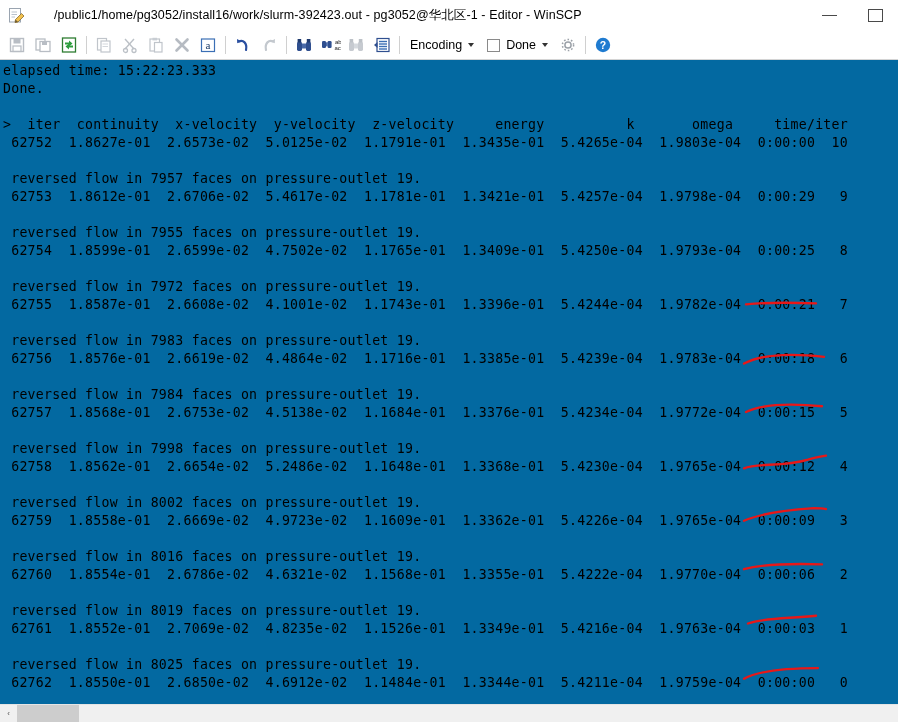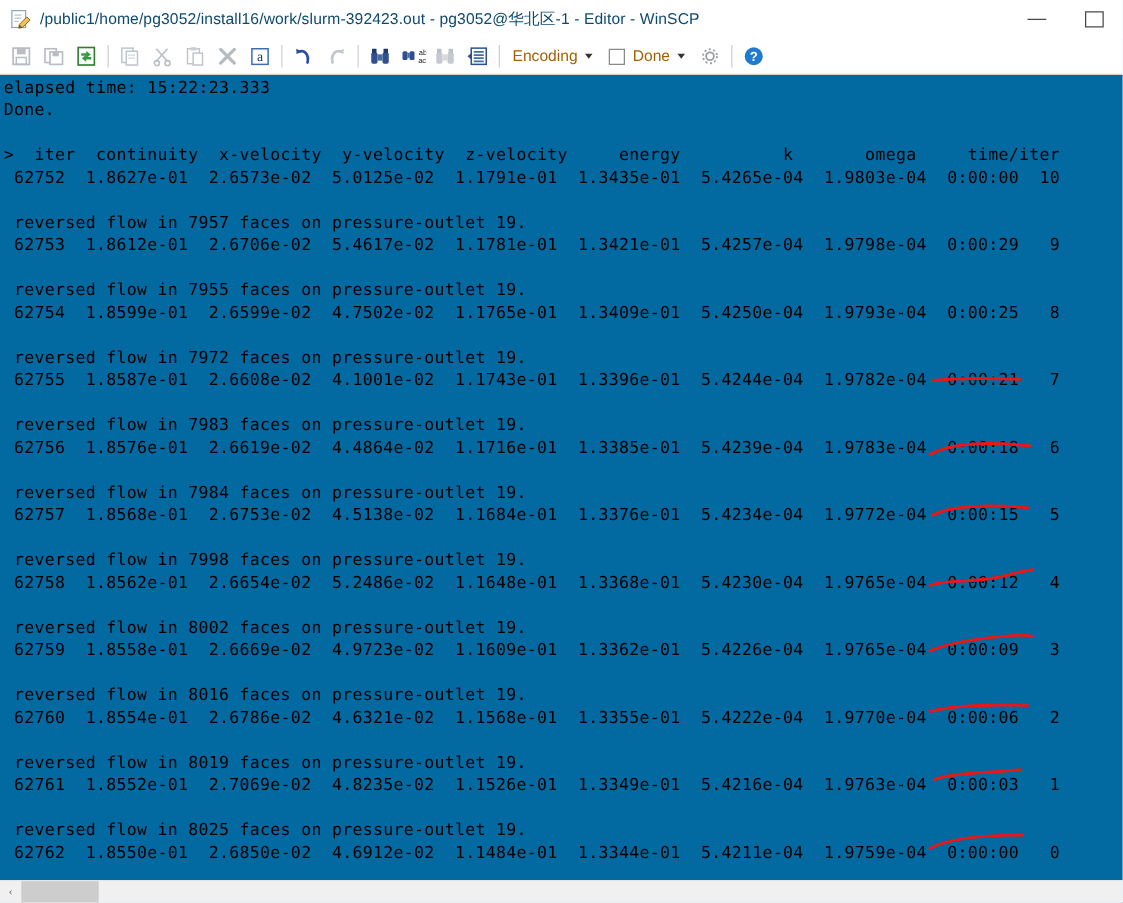--- a/index.html
+++ b/index.html
@@ -46,9 +46,10 @@
   .title-text {
     font-family: "Liberation Sans", sans-serif;
     font-size: 12.5px;
-    color: #0c4a6e;
+    color: #000000;
     white-space: nowrap;
     letter-spacing: 0.1px;
+    margin-left: 22px;
   }
   .title-buttons {
     position: absolute;

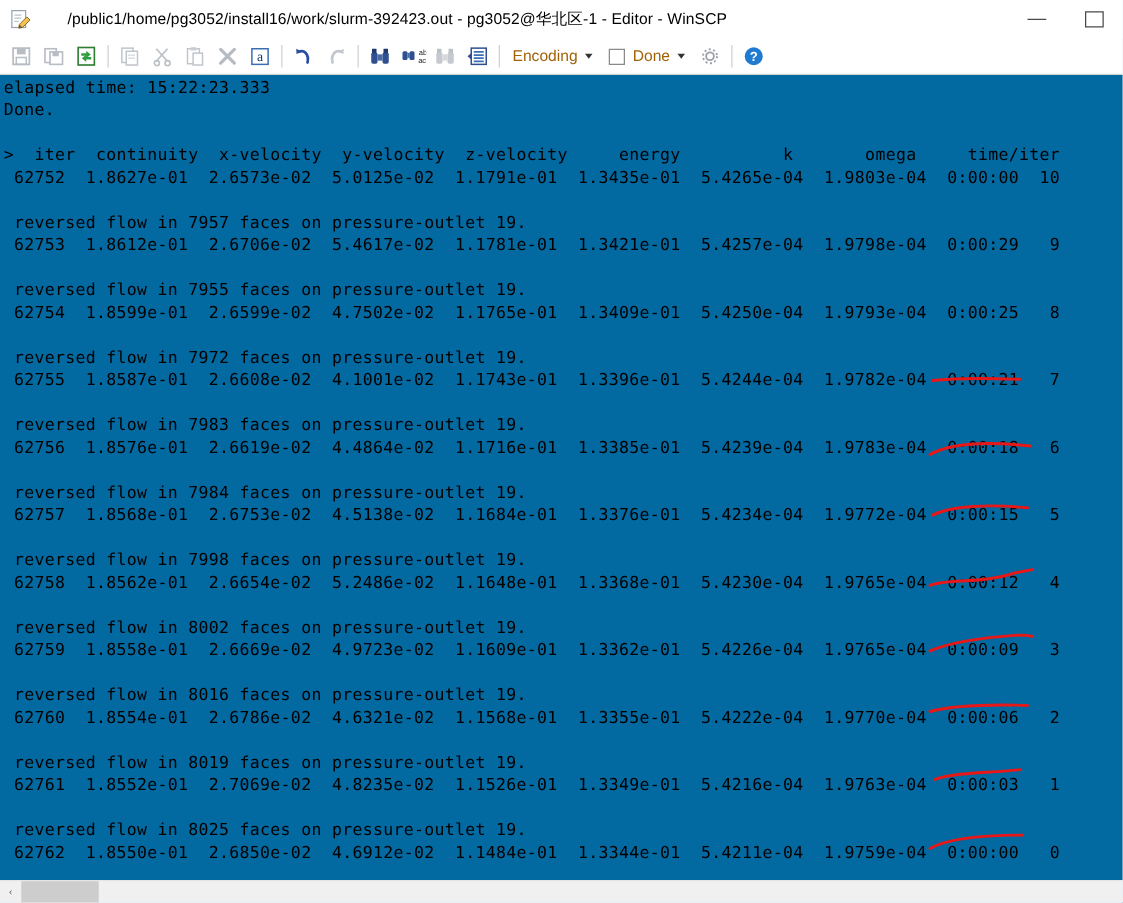--- a/index.html
+++ b/index.html
@@ -105,7 +105,7 @@
   }
   .tlabel {
     font-size: 12.5px;
-    color: #a16207;
+    color: #000000;
     padding: 0 3px 0 6px;
     white-space: nowrap;
   }

